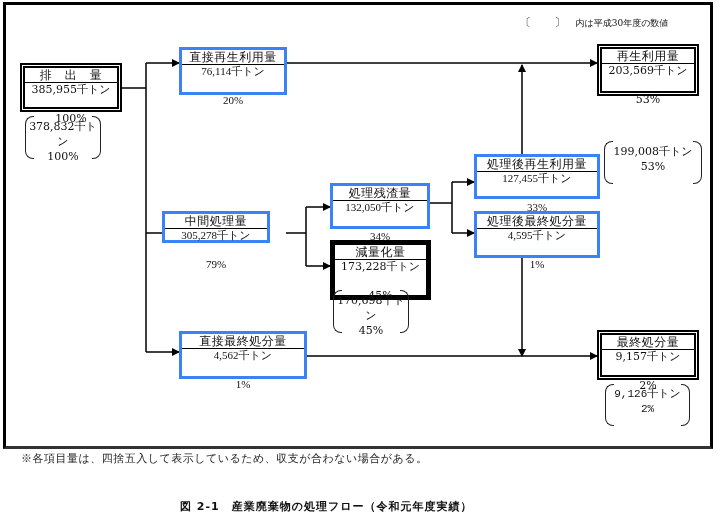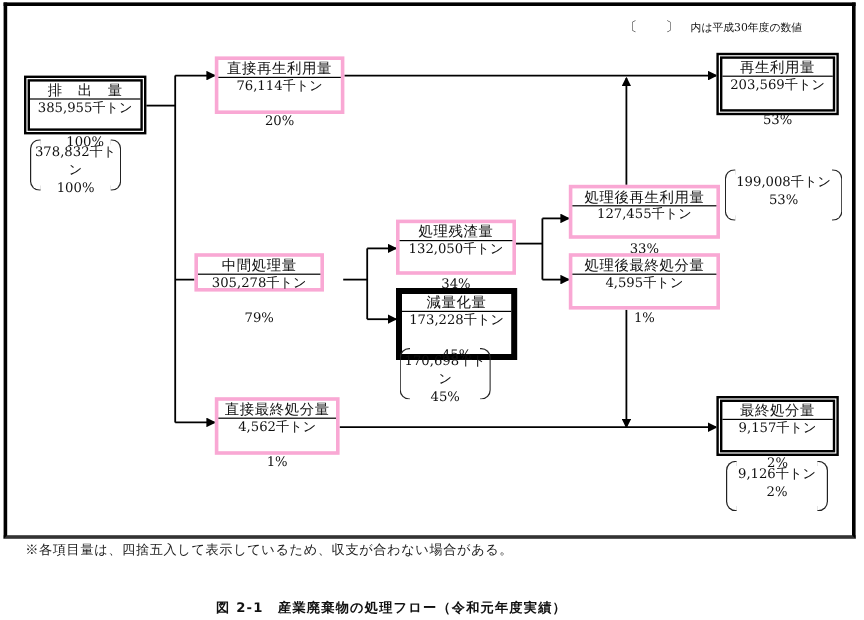--- a/index.html
+++ b/index.html
@@ -10,7 +10,7 @@
   svg#lines { position: absolute; left: 0; top: 0; }
   .box { position: absolute; background: #fff; box-sizing: border-box; text-align: center;
          font-size: 11px; line-height: 13px; }
-  .box.single { border: 3px solid #f9a8d4; }
+  .box.single { border: 3px solid #3b82f6; font-family: Liberation Serif, serif; }
   .box.double { border: 5px double #000; }
   .box.thick { border: 5px solid #000; }
   .box .title { display: block; border-bottom: 1.5px solid #000; font-size: 12px; line-height: 14px; letter-spacing: 0.5px; }

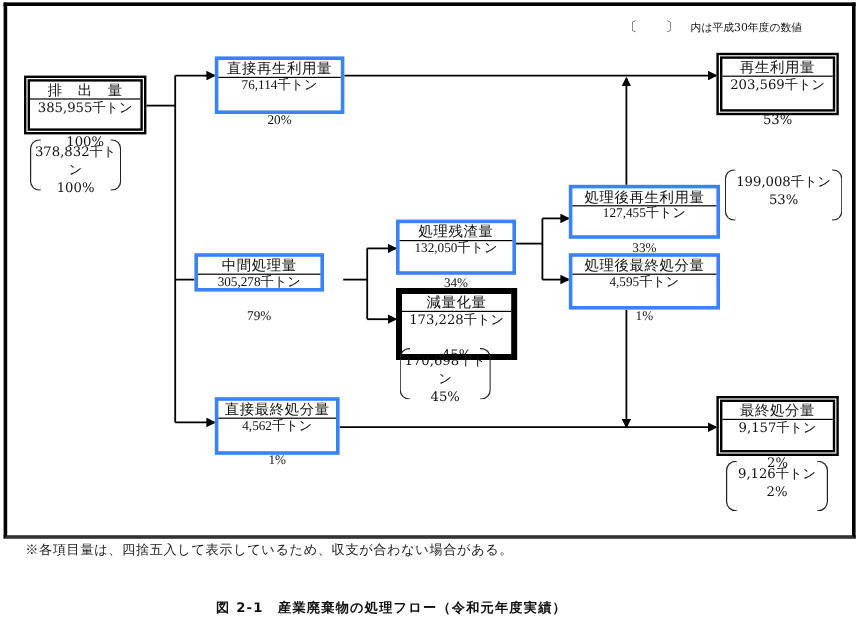--- a/index.html
+++ b/index.html
@@ -94,7 +94,7 @@
   <span class="pct">79%</span>
 </div>
 
-<div class="box single" style="left:179px;top:331px;width:104px;height:48px;">
+<div class="box single" style="left:179px;top:331px;width:128px;height:48px;">
   <span class="title">直接最終処分量</span>
   <span class="qty">4,562千トン</span>
   <span class="pct">1%</span>

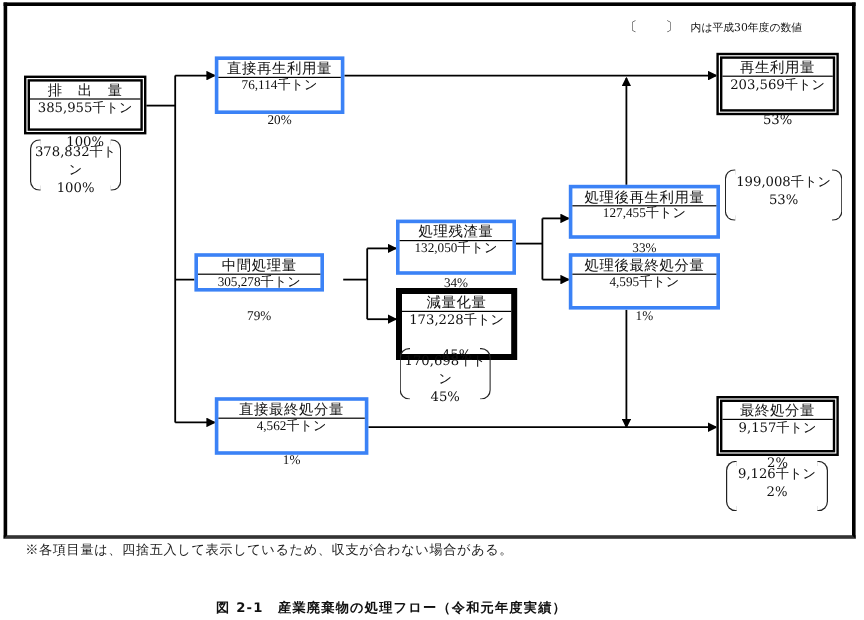--- a/index.html
+++ b/index.html
@@ -145,7 +145,7 @@
   <span class="qty">9,157千トン</span>
   <span class="pct">2%</span>
 </div>
-<div class="prev" style="left:605px;top:384px;width:85px;height:42px;">
+<div class="prev" style="left:605px;top:384px;width:85px;height:42px;font-family:Liberation Mono, monospace;">
   <span class="bl"></span><span class="br"></span>
   <span>9,126千トン</span><br>
   <span>2%</span>

